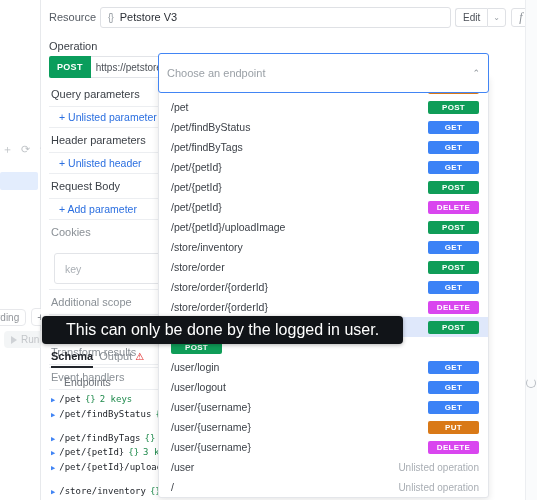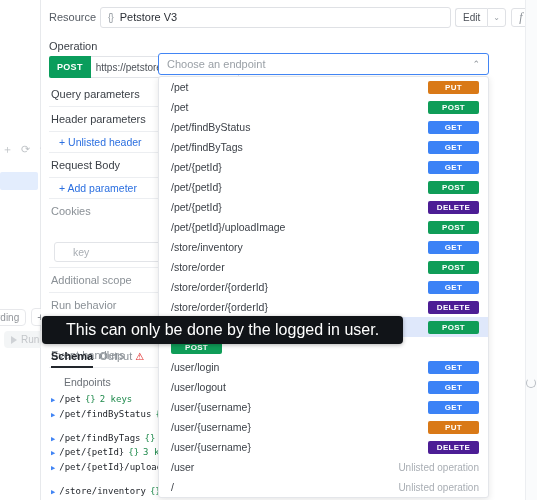--- a/index.html
+++ b/index.html
@@ -105,7 +105,7 @@
     color: #4b5057; width: 148px; white-space: nowrap; overflow: hidden;
   }
   .endpoint-combo {
-    position: absolute; left: 158px; top: 53px; width: 331px; height: 22px;
+    position: absolute; left: 158px; top: 53px; width: 331px; height: 40px;
     border: 1.5px solid #4285f4; border-radius: 3px; background: #fff;
     display: flex; align-items: center; padding: 0 8px;
     font-size: 11px; color: #9aa0a6;

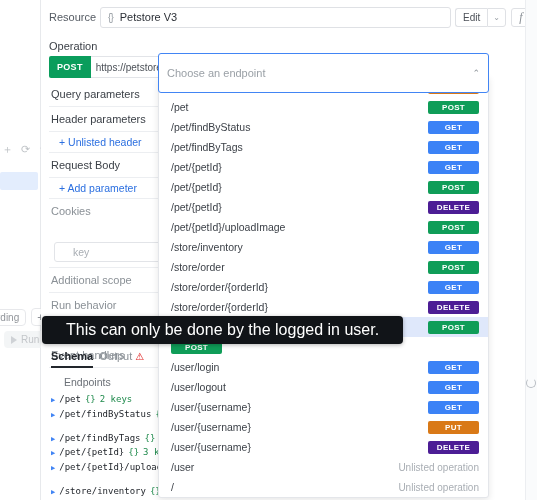--- a/index.html
+++ b/index.html
@@ -242,6 +242,7 @@
 
     <div class="settings-list">
       <div class="setting-row">Query parameters</div>
+      <div class="link-btn">+ Unlisted parameter</div>
       <div class="setting-row">Header parameters</div>
       <div class="link-btn">+ Unlisted header</div>
       <div class="setting-row">Request Body</div>

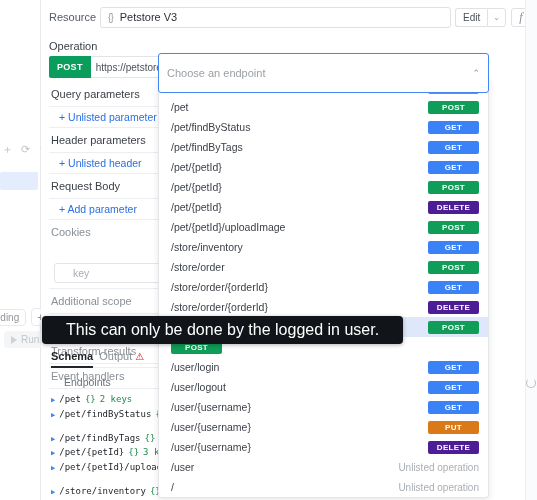--- a/index.html
+++ b/index.html
@@ -155,7 +155,7 @@
   .verb.get    { background: #3b82f6; }
   .verb.post   { background: #0f9d58; }
   .verb.put    { background: #d97917; }
-  .verb.delete { background: #4c1d95; margin-left: 44px; }
+  .verb.delete { background: #d946ef; margin-left: 44px; }
 
   
   .tooltip {

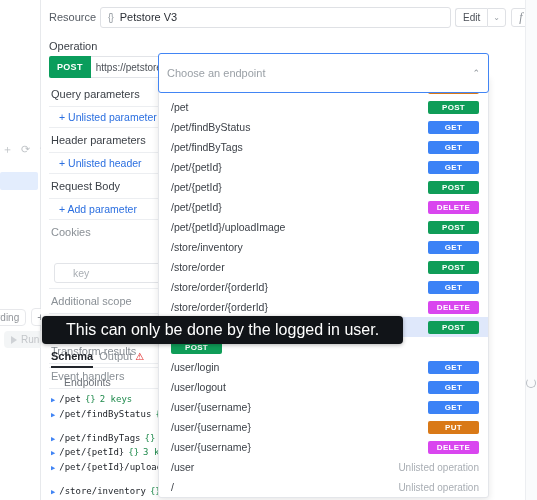--- a/index.html
+++ b/index.html
@@ -128,9 +128,9 @@
     border-bottom: 1px solid #eceef1;
   }
   .key-input {
-    border: 1px solid #e2e4e8; border-radius: 3px; height: 20px;
-    display: flex; align-items: center; padding: 0 18px;
-    color: #a9aeb4; font-size: 10.5px; margin: 19px 0 5px 5px; width: 140px;
+    border: 1px solid #e2e4e8; border-radius: 3px; height: 31px;
+    display: flex; align-items: center; padding: 0 10px;
+    color: #a9aeb4; font-size: 10.5px; margin: 9px 0 5px 5px; width: 140px;
   }
   .sub-wrap { border-bottom: 1px solid #eceef1; }
 

